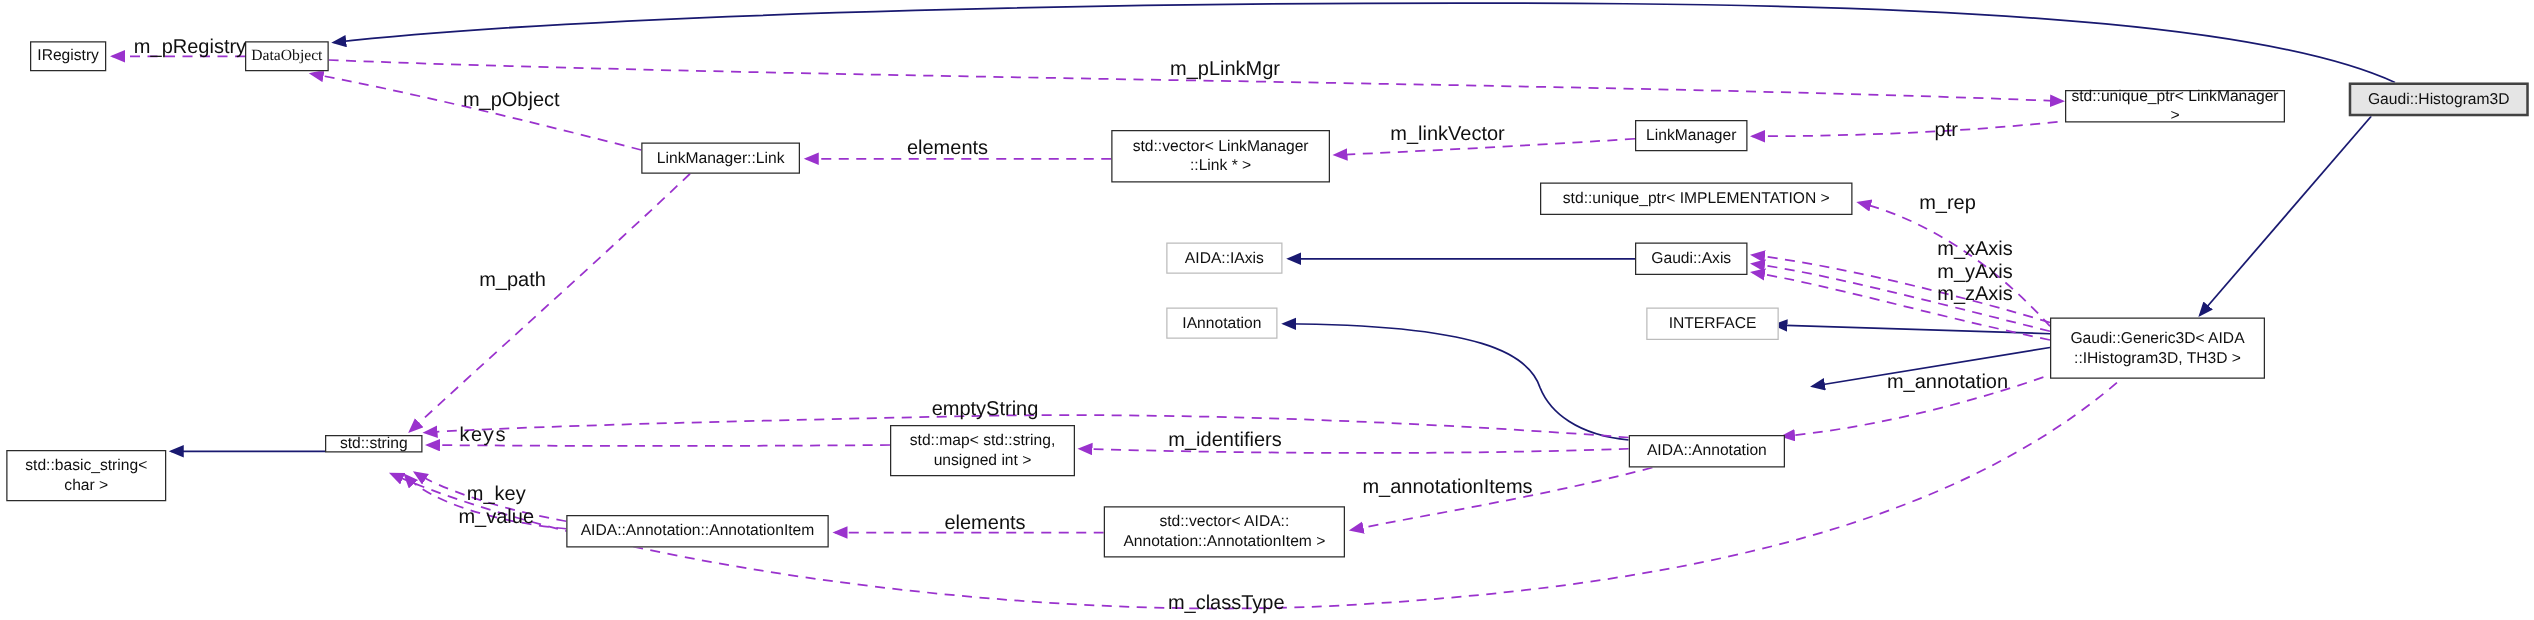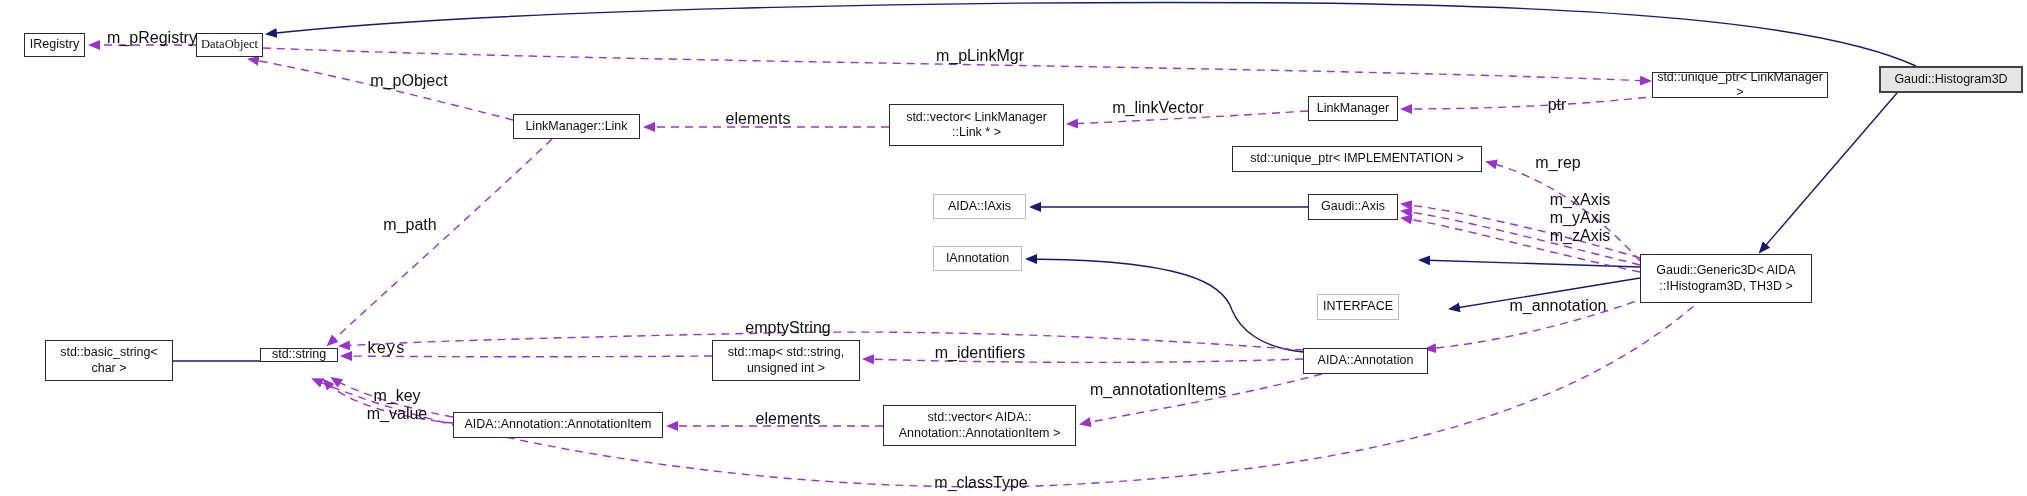--- a/index.html
+++ b/index.html
@@ -118,7 +118,7 @@
   <div class="node external" style="left:933px;top:246px;width:89px;height:25px;">
     <span>IAnnotation</span>
   </div>
-  <div class="node external" style="left:1317px;top:246px;width:82px;height:26px;margin-top:48px;">
+  <div class="node external" style="left:1317px;top:246px;width:106px;height:26px;">
     <span>INTERFACE</span>
   </div>
   <div class="node" style="left:1640px;top:254px;width:172px;height:49px;border-width:1.8px;">

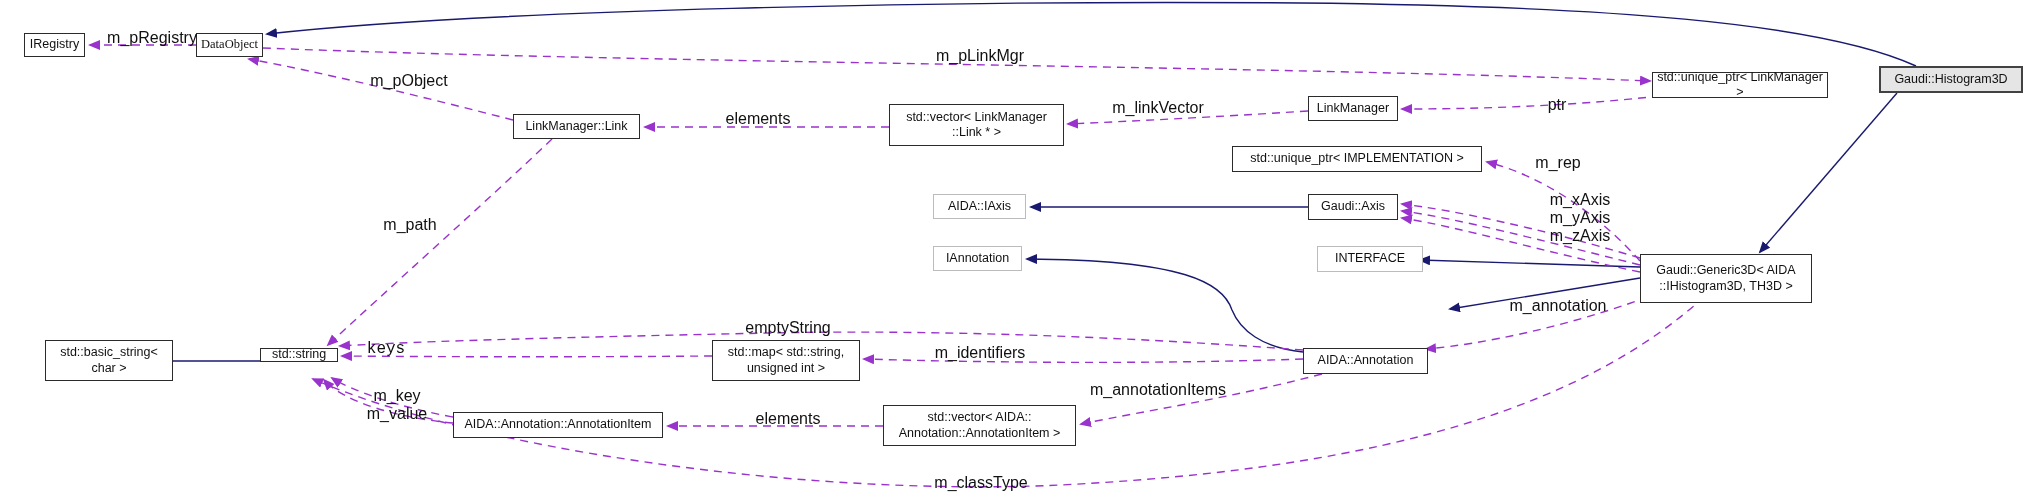--- a/index.html
+++ b/index.html
@@ -125,7 +125,7 @@
     <span>Gaudi::Generic3D&lt; AIDA
 ::IHistogram3D, TH3D &gt;</span>
   </div>
-  <div class="node" style="left:5px;top:340px;width:128px;height:41px;border-width:1.8px;margin-left:40px;">
+  <div class="node" style="left:5px;top:360px;width:128px;height:41px;border-width:1.8px;">
     <span>std::basic_string&lt;
 char &gt;</span>
   </div>

